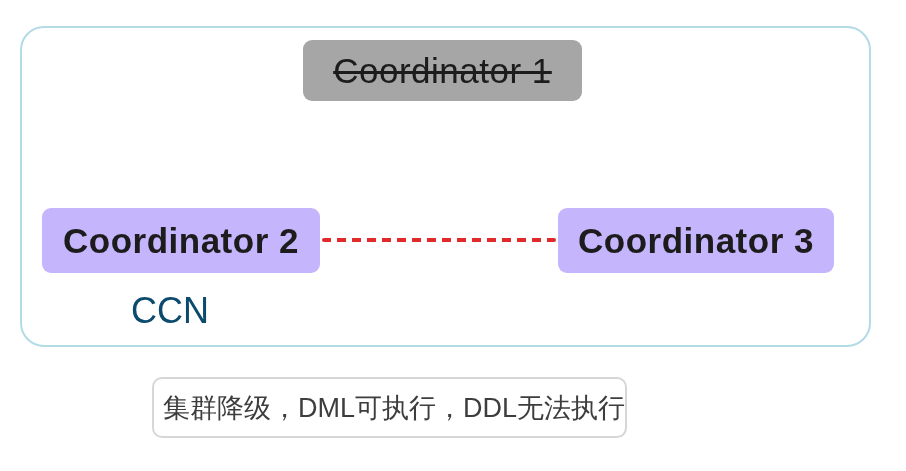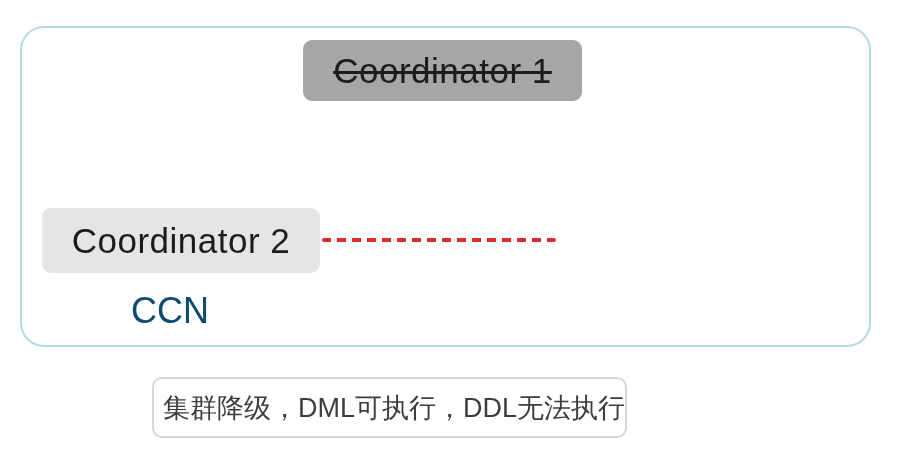--- a/index.html
+++ b/index.html
@@ -42,7 +42,8 @@
     text-decoration-thickness: 3px;
   }
   .node-active {
-    background: #e5e5e5;
+    background: #c4b5fd;
+    font-weight: bold;
   }
   .node-coord2 {
     left: 42px; top: 208px;

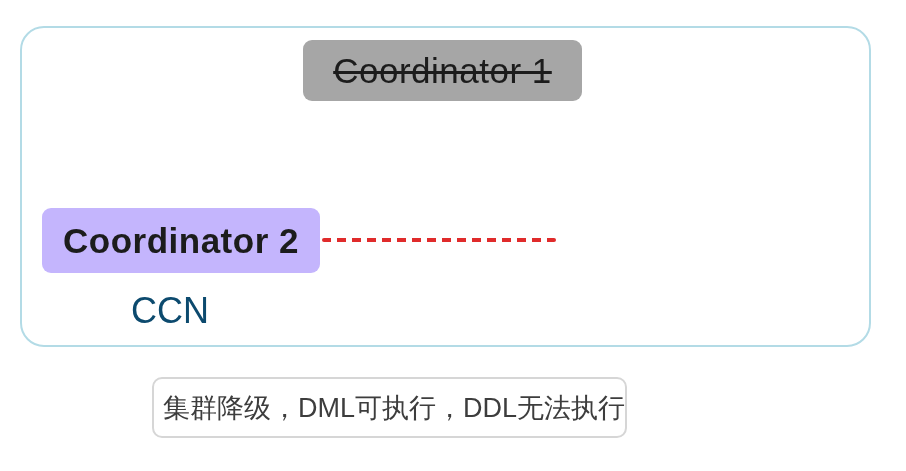--- a/index.html
+++ b/index.html
@@ -109,6 +109,9 @@
 
   <div class="link-dashed"></div>
 
+  <div class="node node-active node-coord3">
+    <span class="node-label">Coordinator 3</span>
+  </div>
 
   <div class="ccn-label">CCN</div>
 

